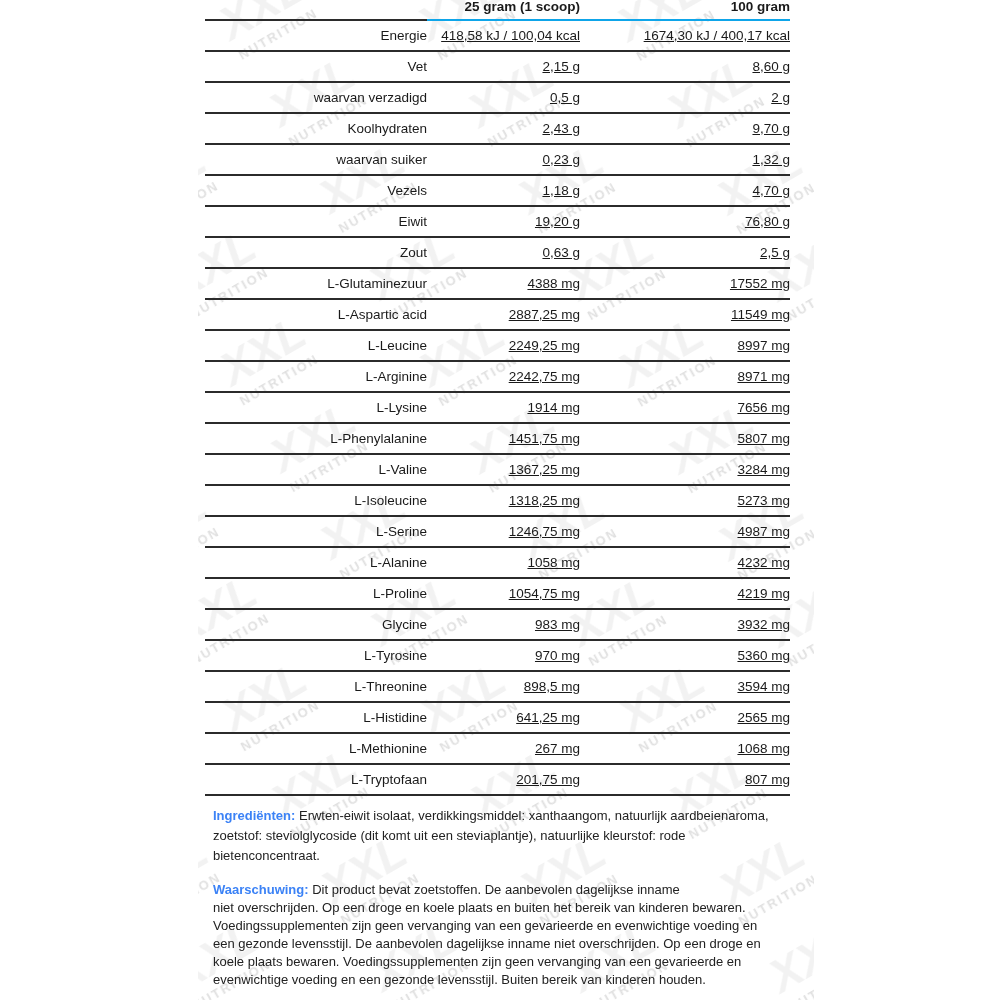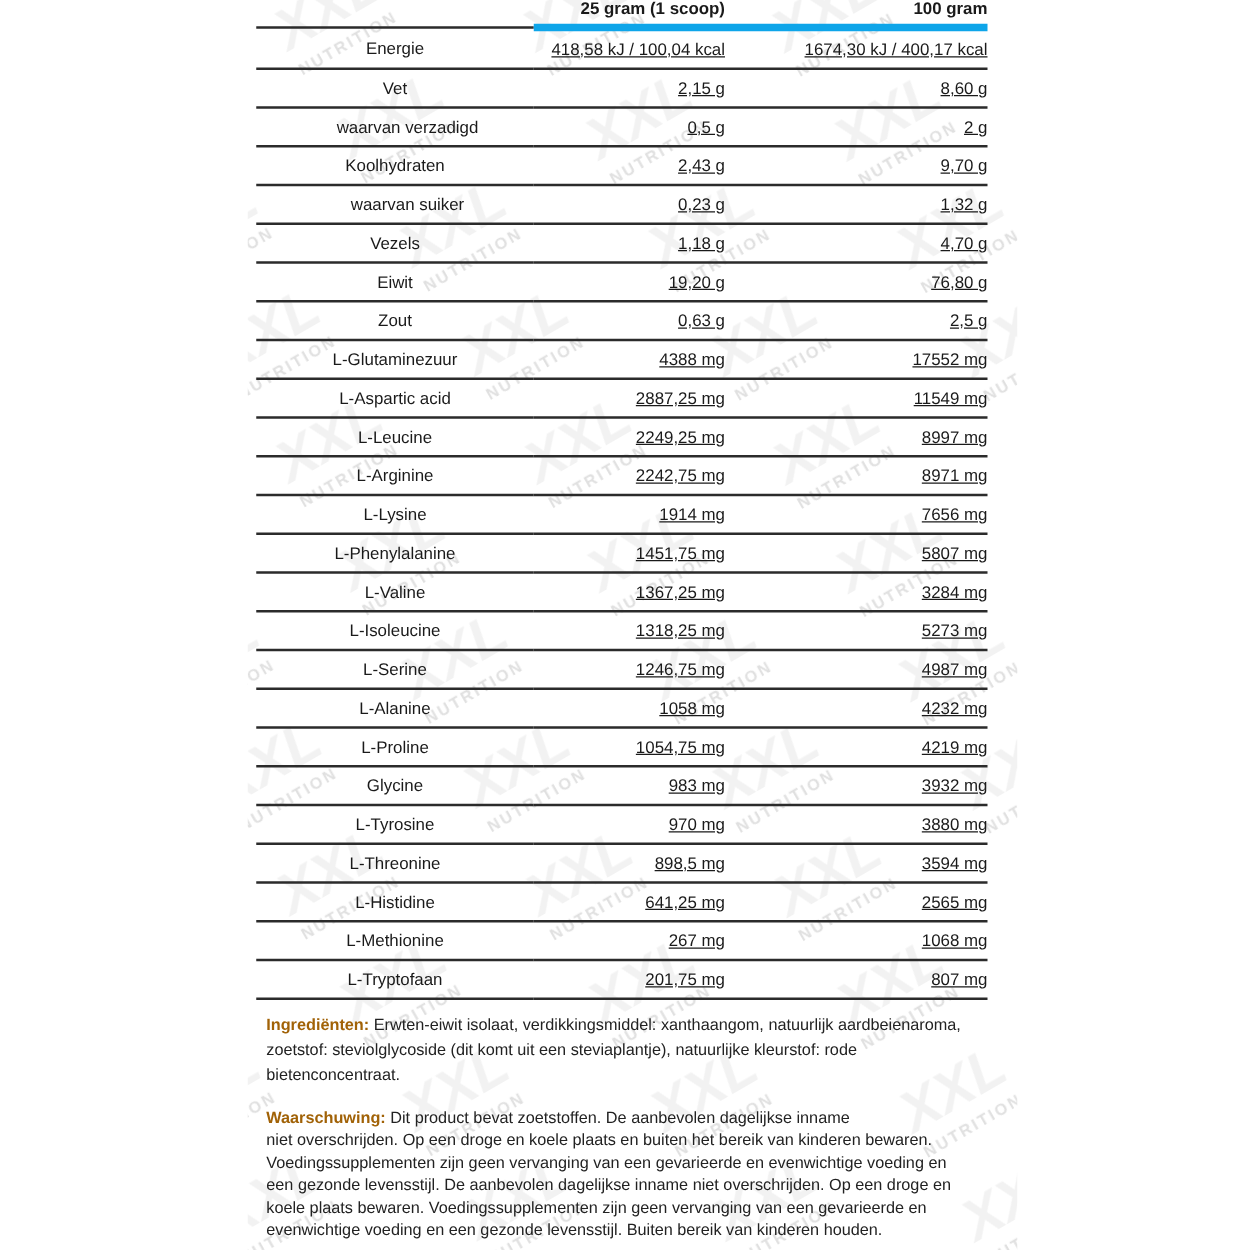--- a/index.html
+++ b/index.html
@@ -20,7 +20,7 @@
   table.nutri{width:585px;border-collapse:collapse;table-layout:fixed;}
   table.nutri th, table.nutri td{padding:0;font-size:13.5px;line-height:1;}
   th.hdr{height:19px;vertical-align:top;padding-top:2px;font-weight:700;
-         border-bottom:6px solid #0ea5e9;text-align:right;padding-right:2px;}
+         border-bottom:2px solid #0ea5e9;text-align:right;padding-right:2px;}
   th.hdr-empty{border-bottom:2px solid #2b2b2b;}
   td{height:29px;border-bottom:2px solid #2b2b2b;vertical-align:middle;}
   td.lbl{text-align:center;padding-left:8px;}

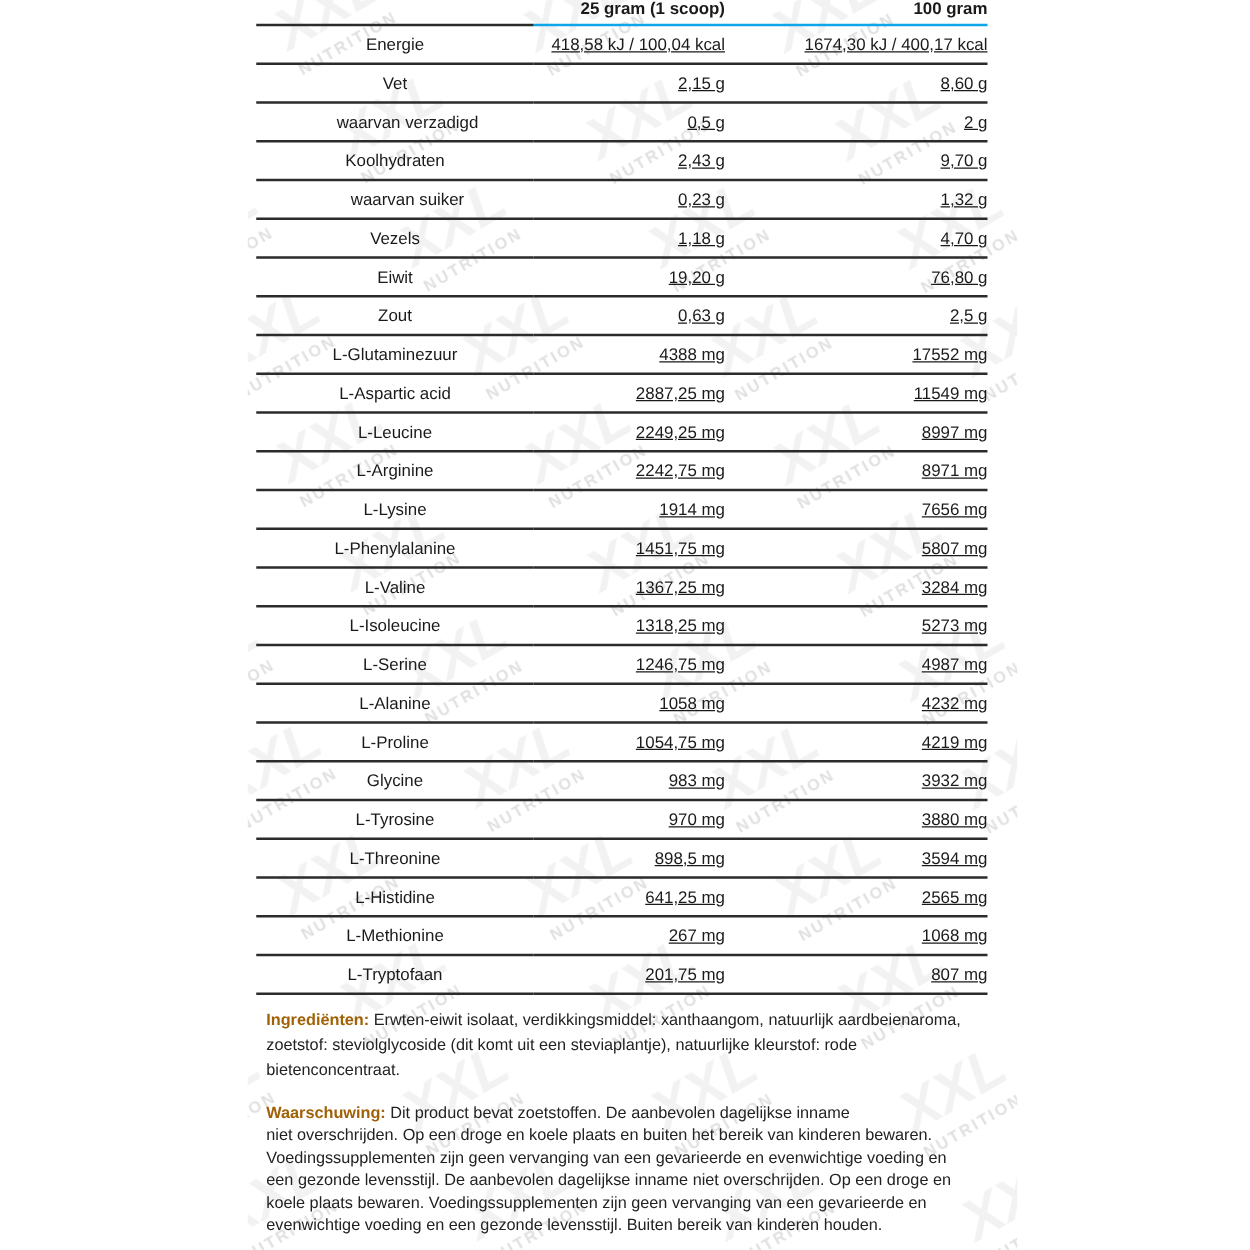--- a/index.html
+++ b/index.html
@@ -23,7 +23,7 @@
          border-bottom:2px solid #0ea5e9;text-align:right;padding-right:2px;}
   th.hdr-empty{border-bottom:2px solid #2b2b2b;}
   td{height:29px;border-bottom:2px solid #2b2b2b;vertical-align:middle;}
-  td.lbl{text-align:center;padding-left:8px;}
+  td.lbl{text-align:right;padding-left:8px;}
   td.lbl.indent{padding-left:20px;}
   td.val{text-align:right;padding-right:2px;white-space:nowrap;text-decoration:underline;}
 

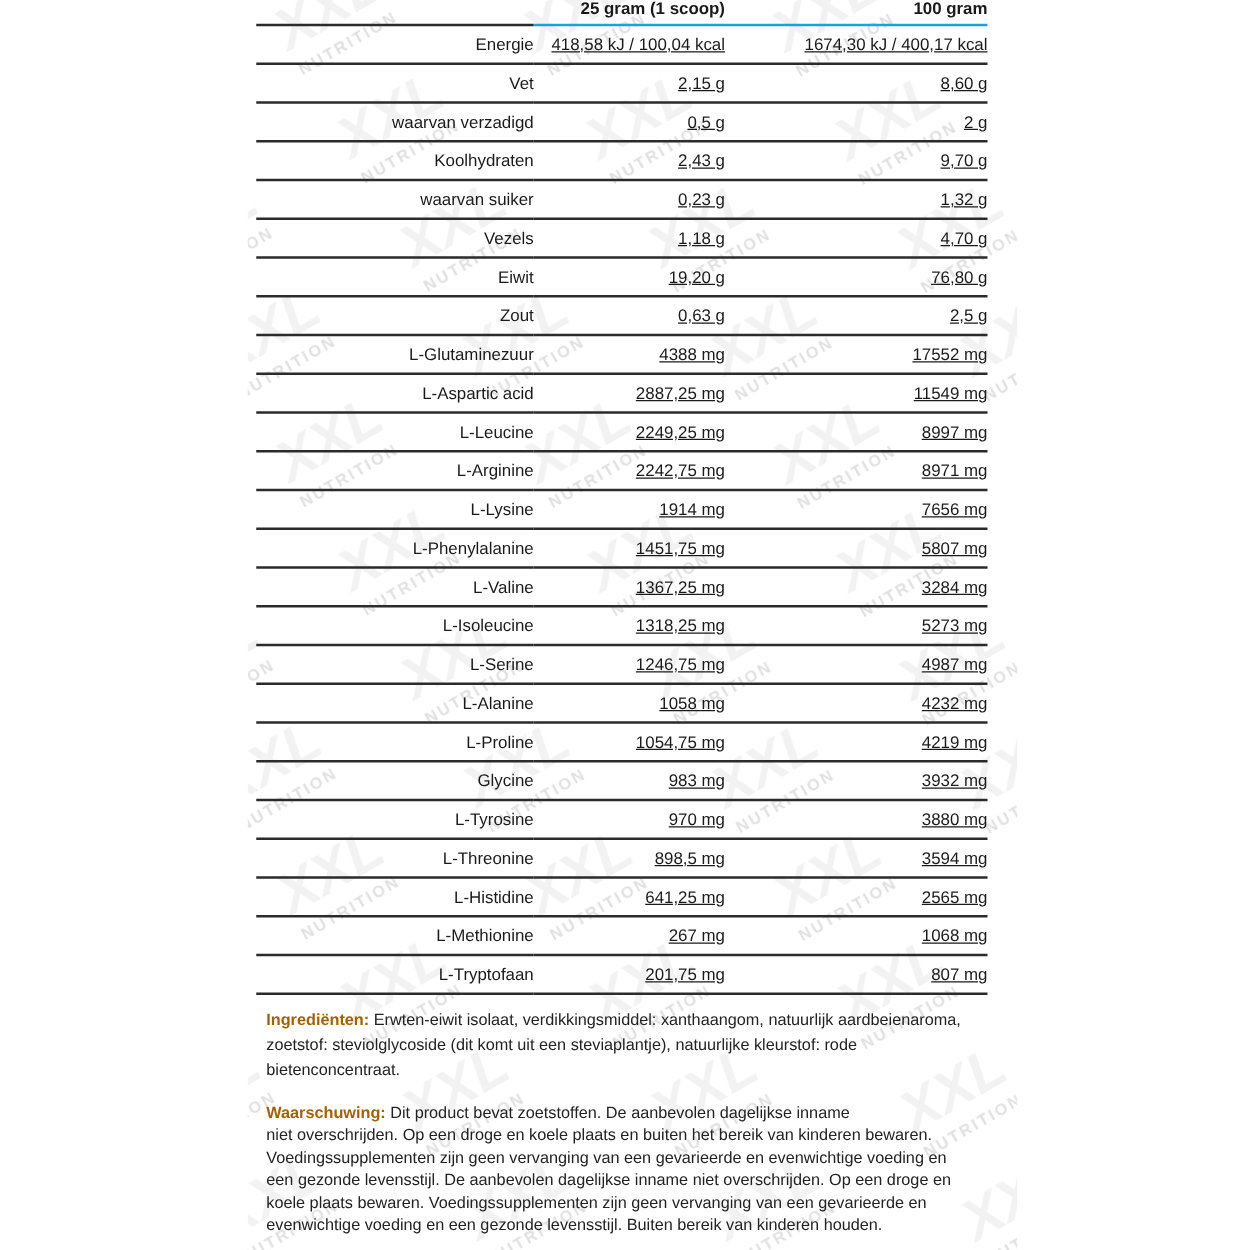--- a/index.html
+++ b/index.html
@@ -186,7 +186,7 @@
       <tr>
         <td class="lbl">L-Tyrosine</td>
         <td class="val">970 mg</td>
-        <td class="val">3880 mg</td>
+        <td class="val">5360 mg</td>
       </tr>
 
       <tr>

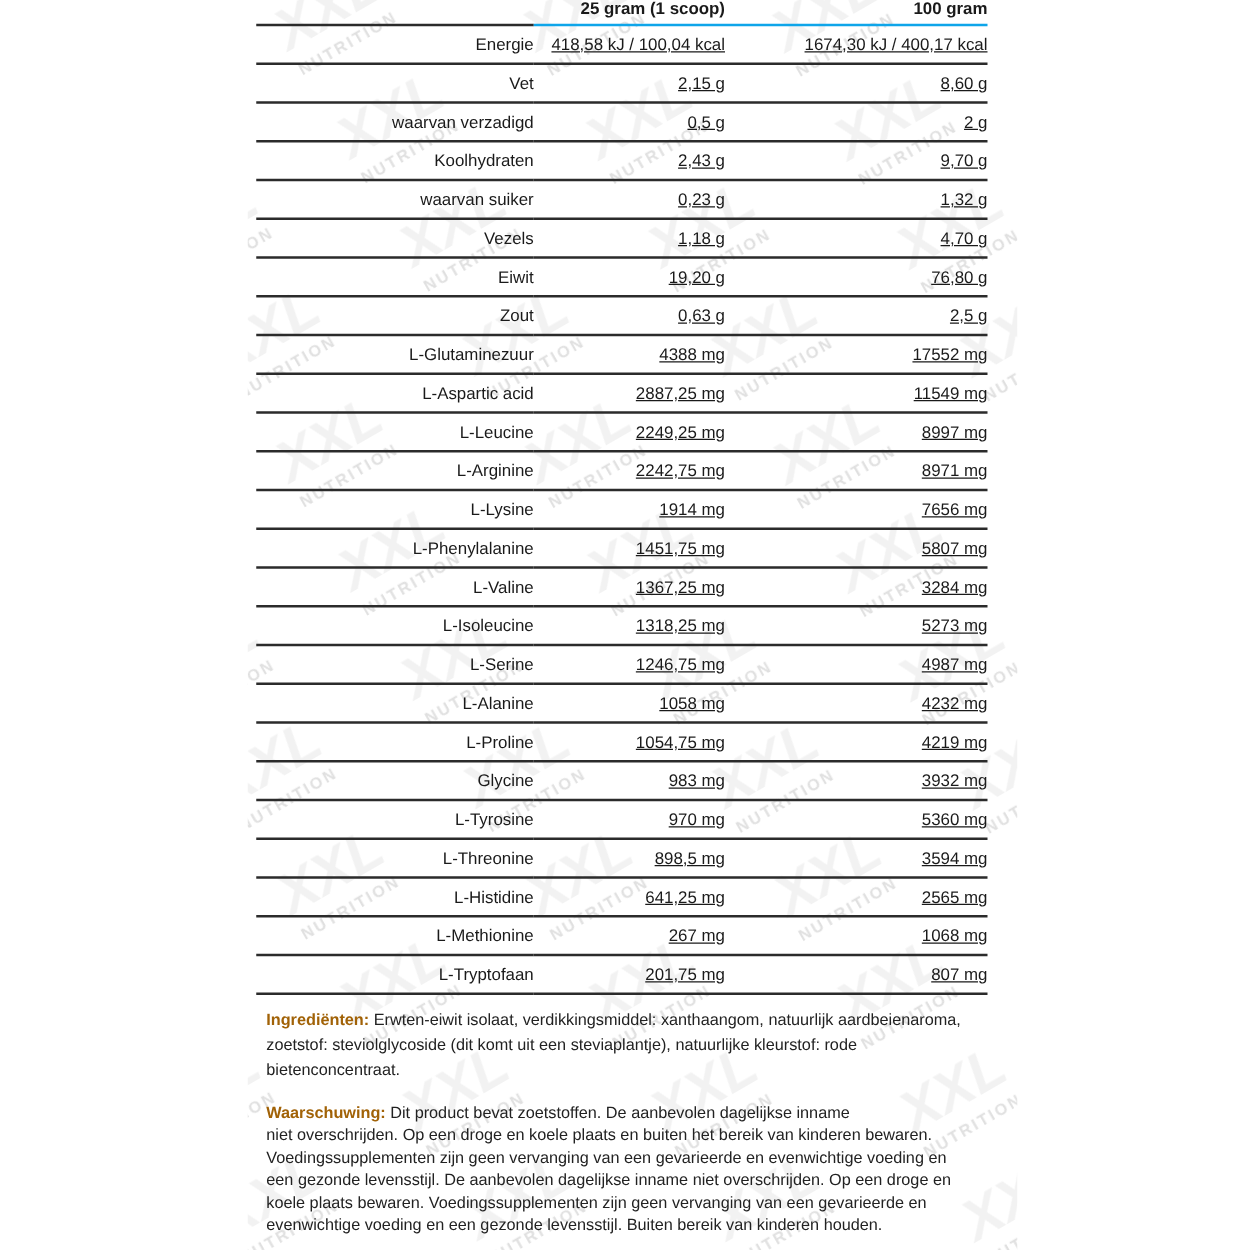--- a/index.html
+++ b/index.html
@@ -28,7 +28,7 @@
   td.val{text-align:right;padding-right:2px;white-space:nowrap;text-decoration:underline;}
 
   .para{white-space:pre-line;font-size:13px;color:#222;max-width:600px;}
-  .para strong{color:#a16207;}
+  .para strong{color:#3b82f6;}
   .para-ingredients{margin:10px 0 0 8px;line-height:20px;}
   .para-warning{margin:15px 0 0 8px;line-height:18px;}
 </style>

